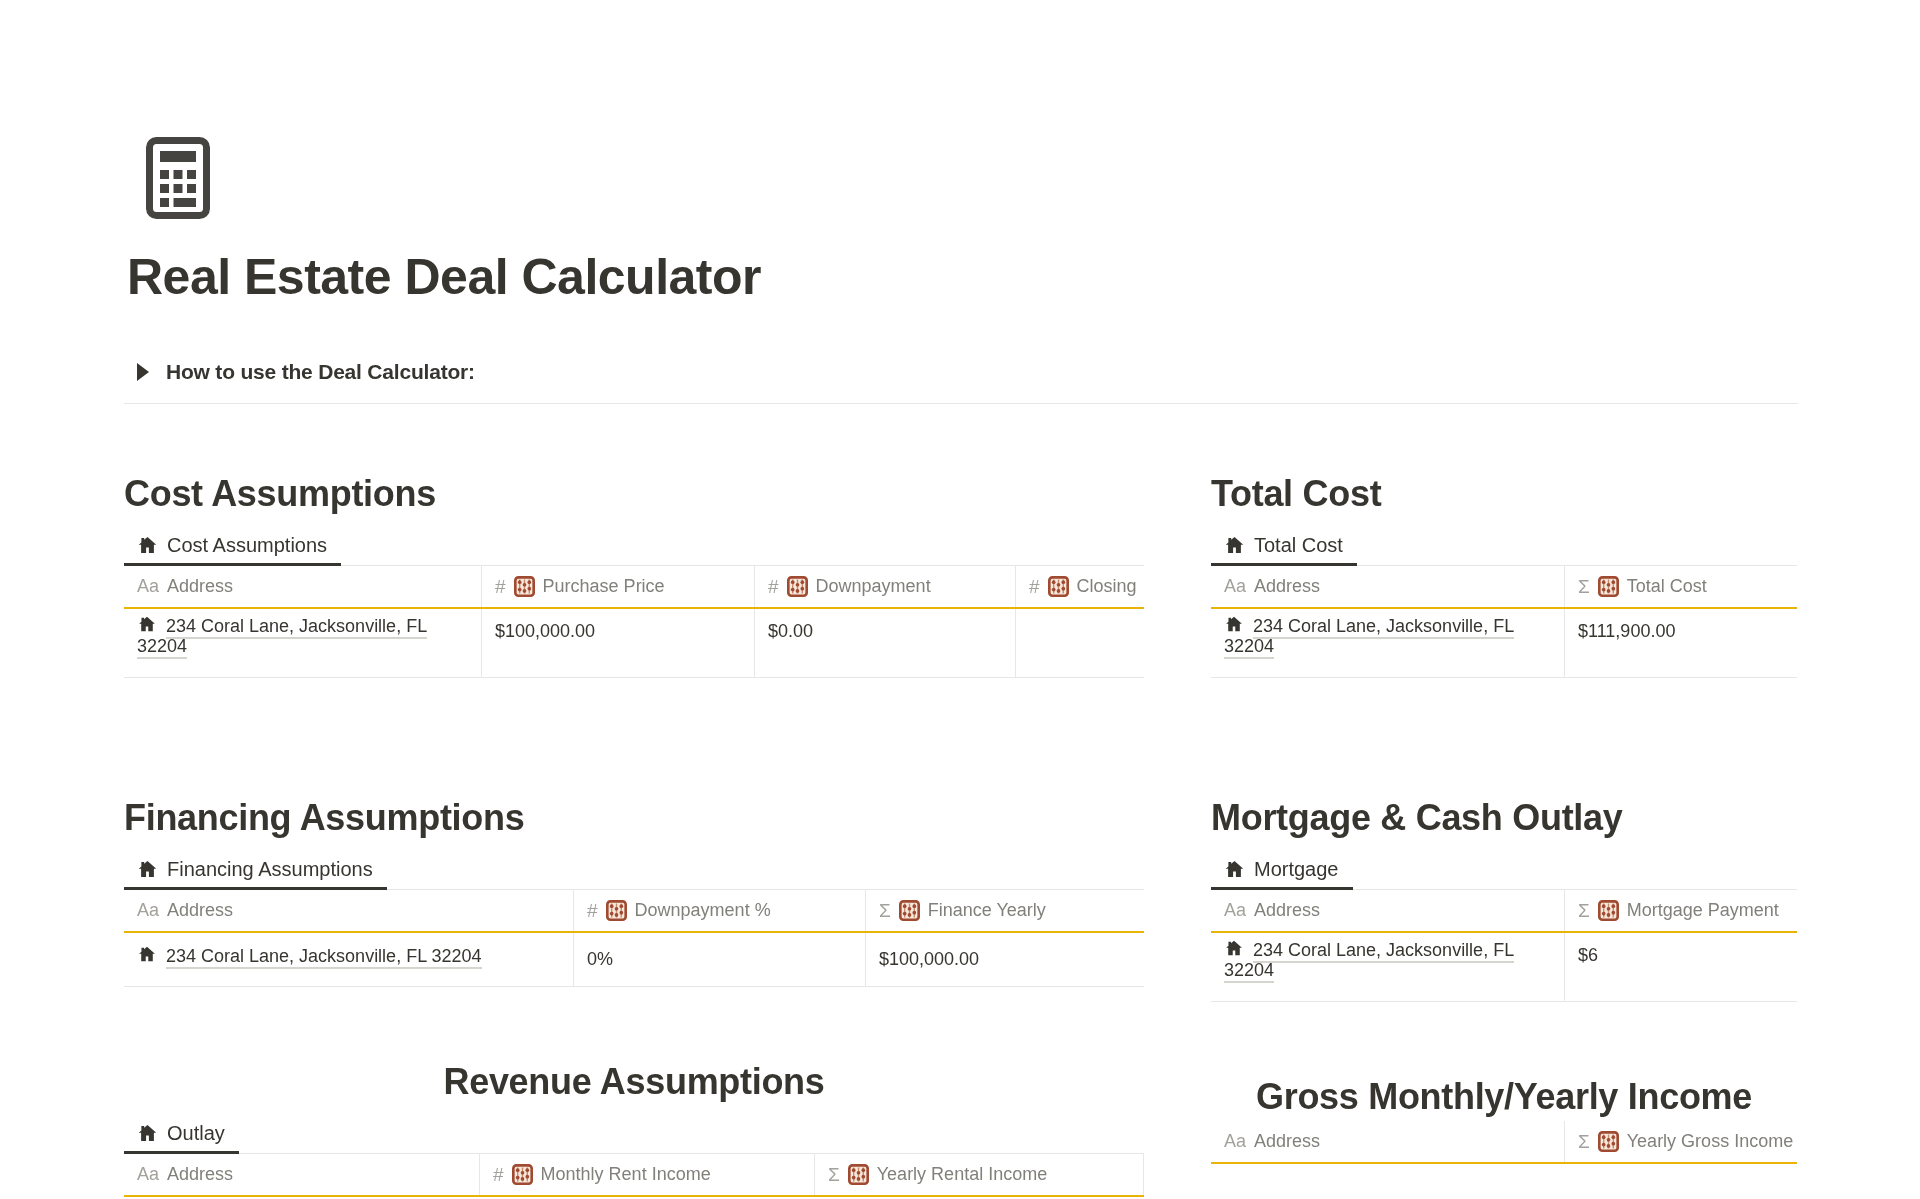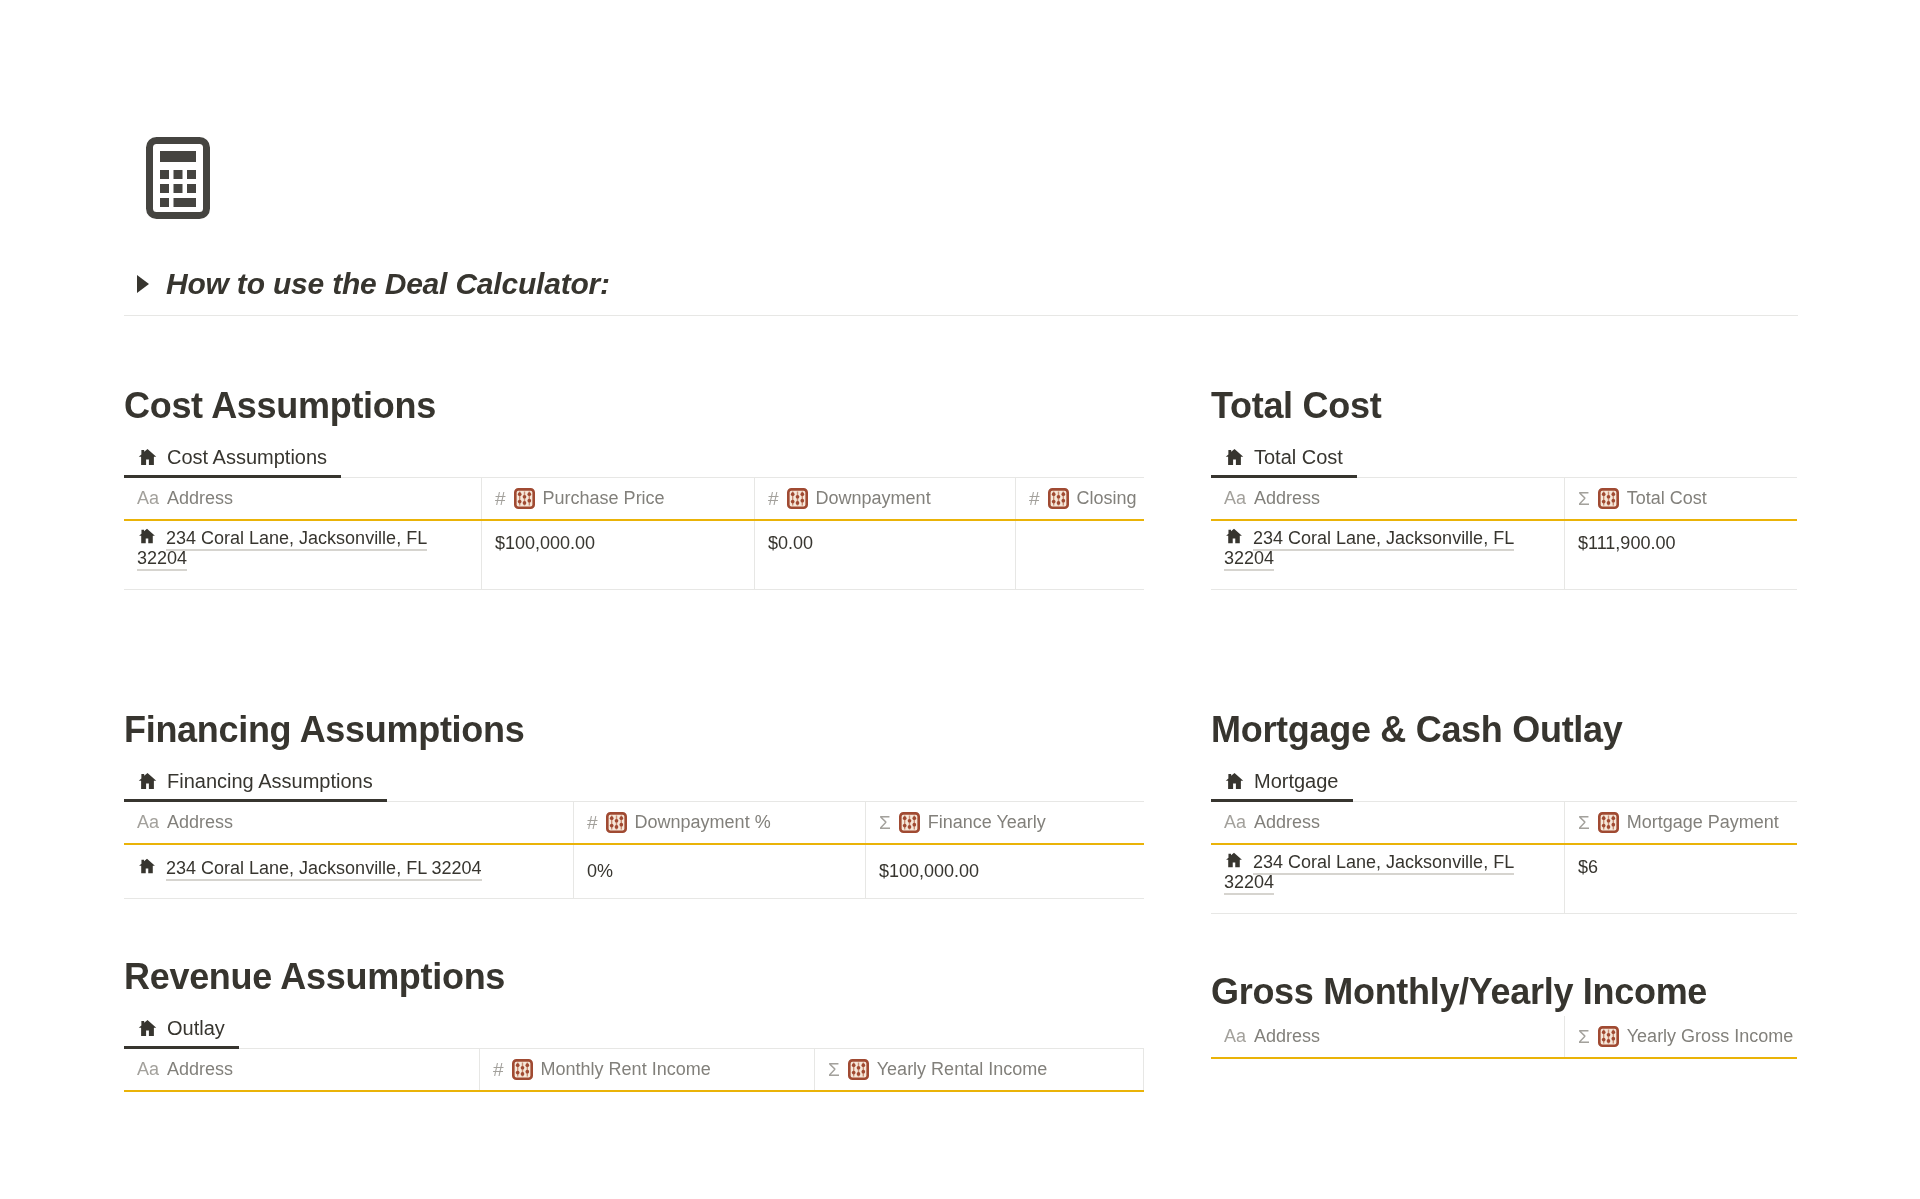--- a/index.html
+++ b/index.html
@@ -102,6 +102,7 @@
     <rect x="27.5" y="61" width="22.5" height="9" fill="#454440"></rect>
   </svg>
 
+  <h1 class="page-title">Real Estate Deal Calculator</h1>
 
   <div class="toggle-row">
     <span class="tri"></span>

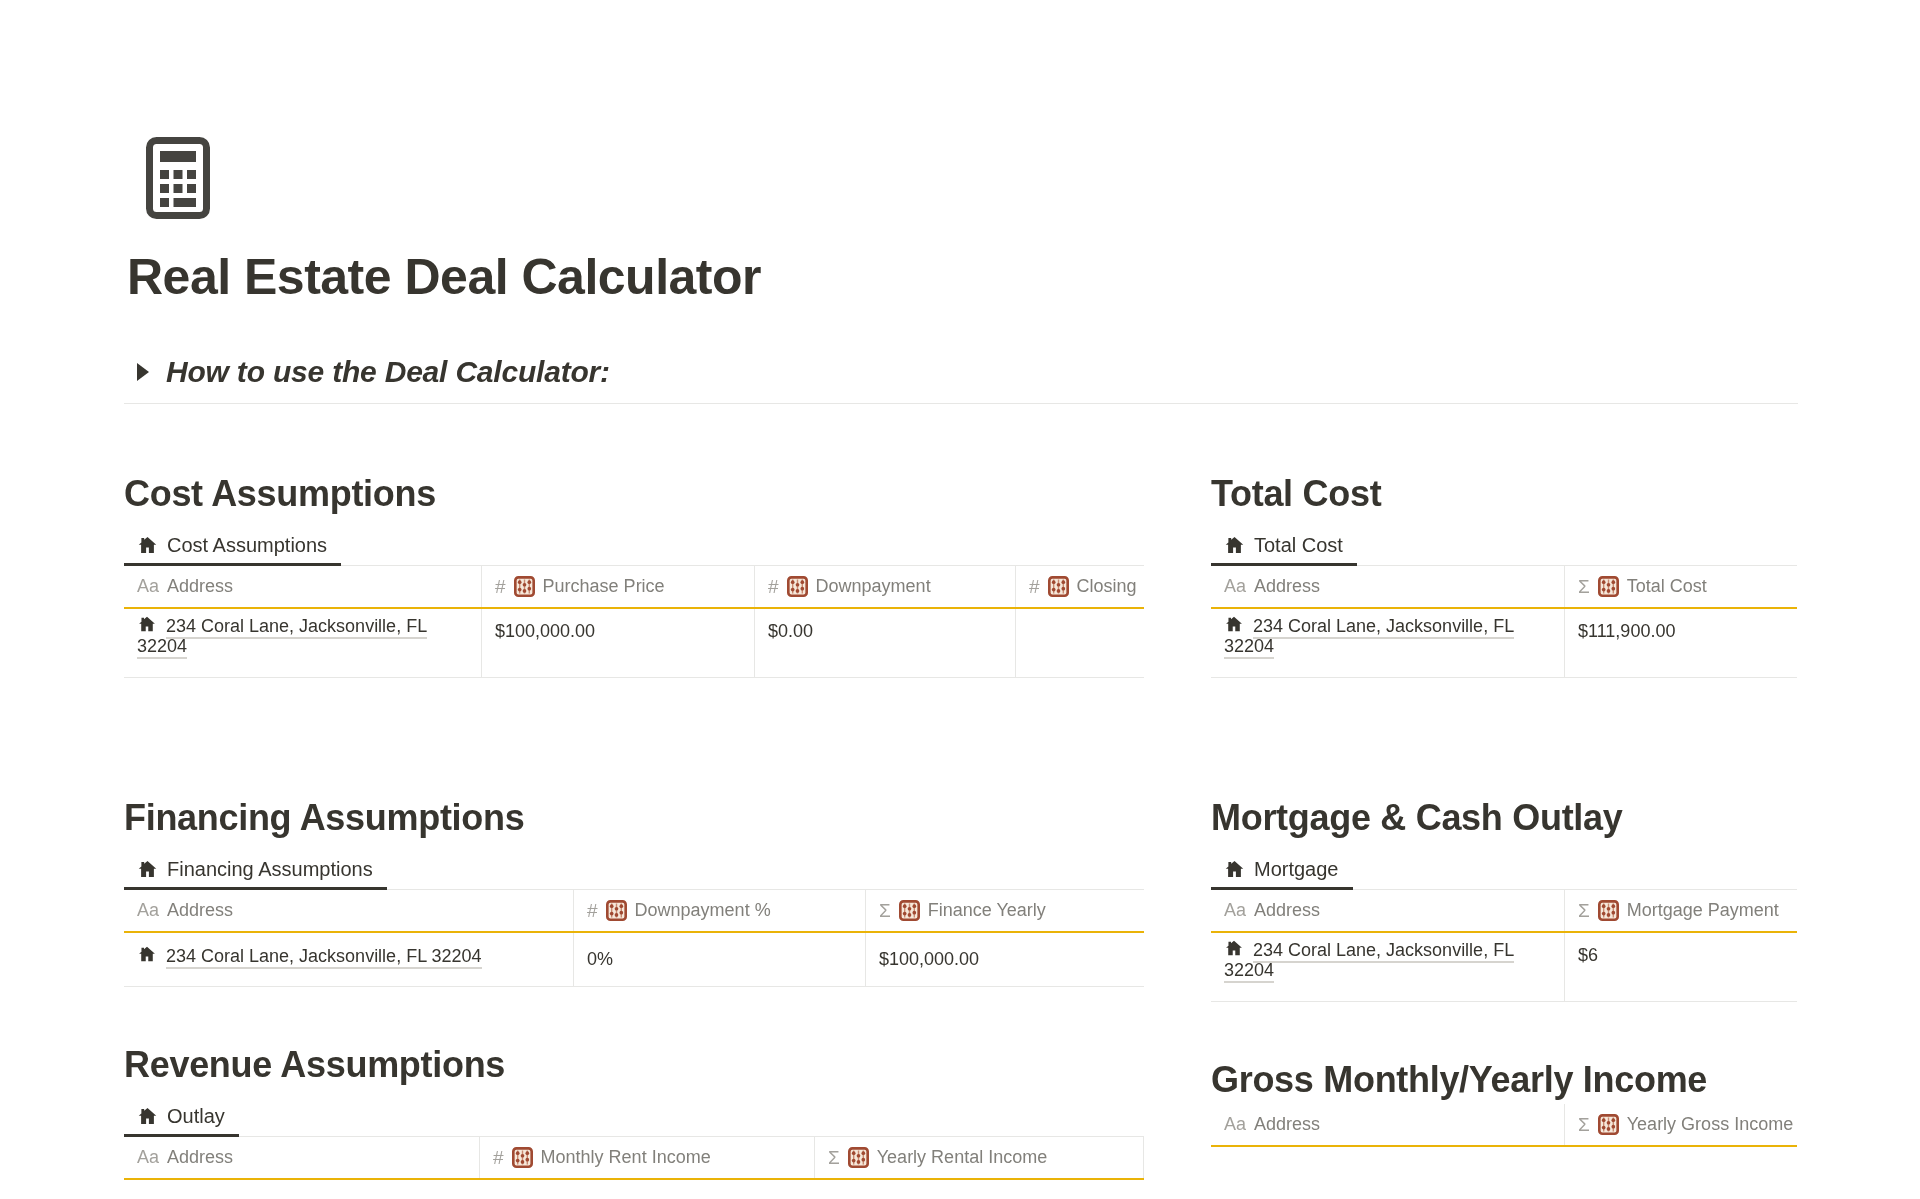--- a/index.html
+++ b/index.html
@@ -16,7 +16,7 @@
     padding-left:13px; }
   .tri { width:0; height:0; border-top:9px solid transparent; border-bottom:9px solid transparent;
     border-left:12px solid #37352f; margin-right:17px; }
-  .toggle-label { font-size:30px; font-weight:600; letter-spacing:-0.2px;font-style:italic; }
+  .toggle-label { font-size:21px; font-weight:600; letter-spacing:-0.2px; }
 
   .divider { margin-top:10px; height:1px; background:#e7e7e5; }
 

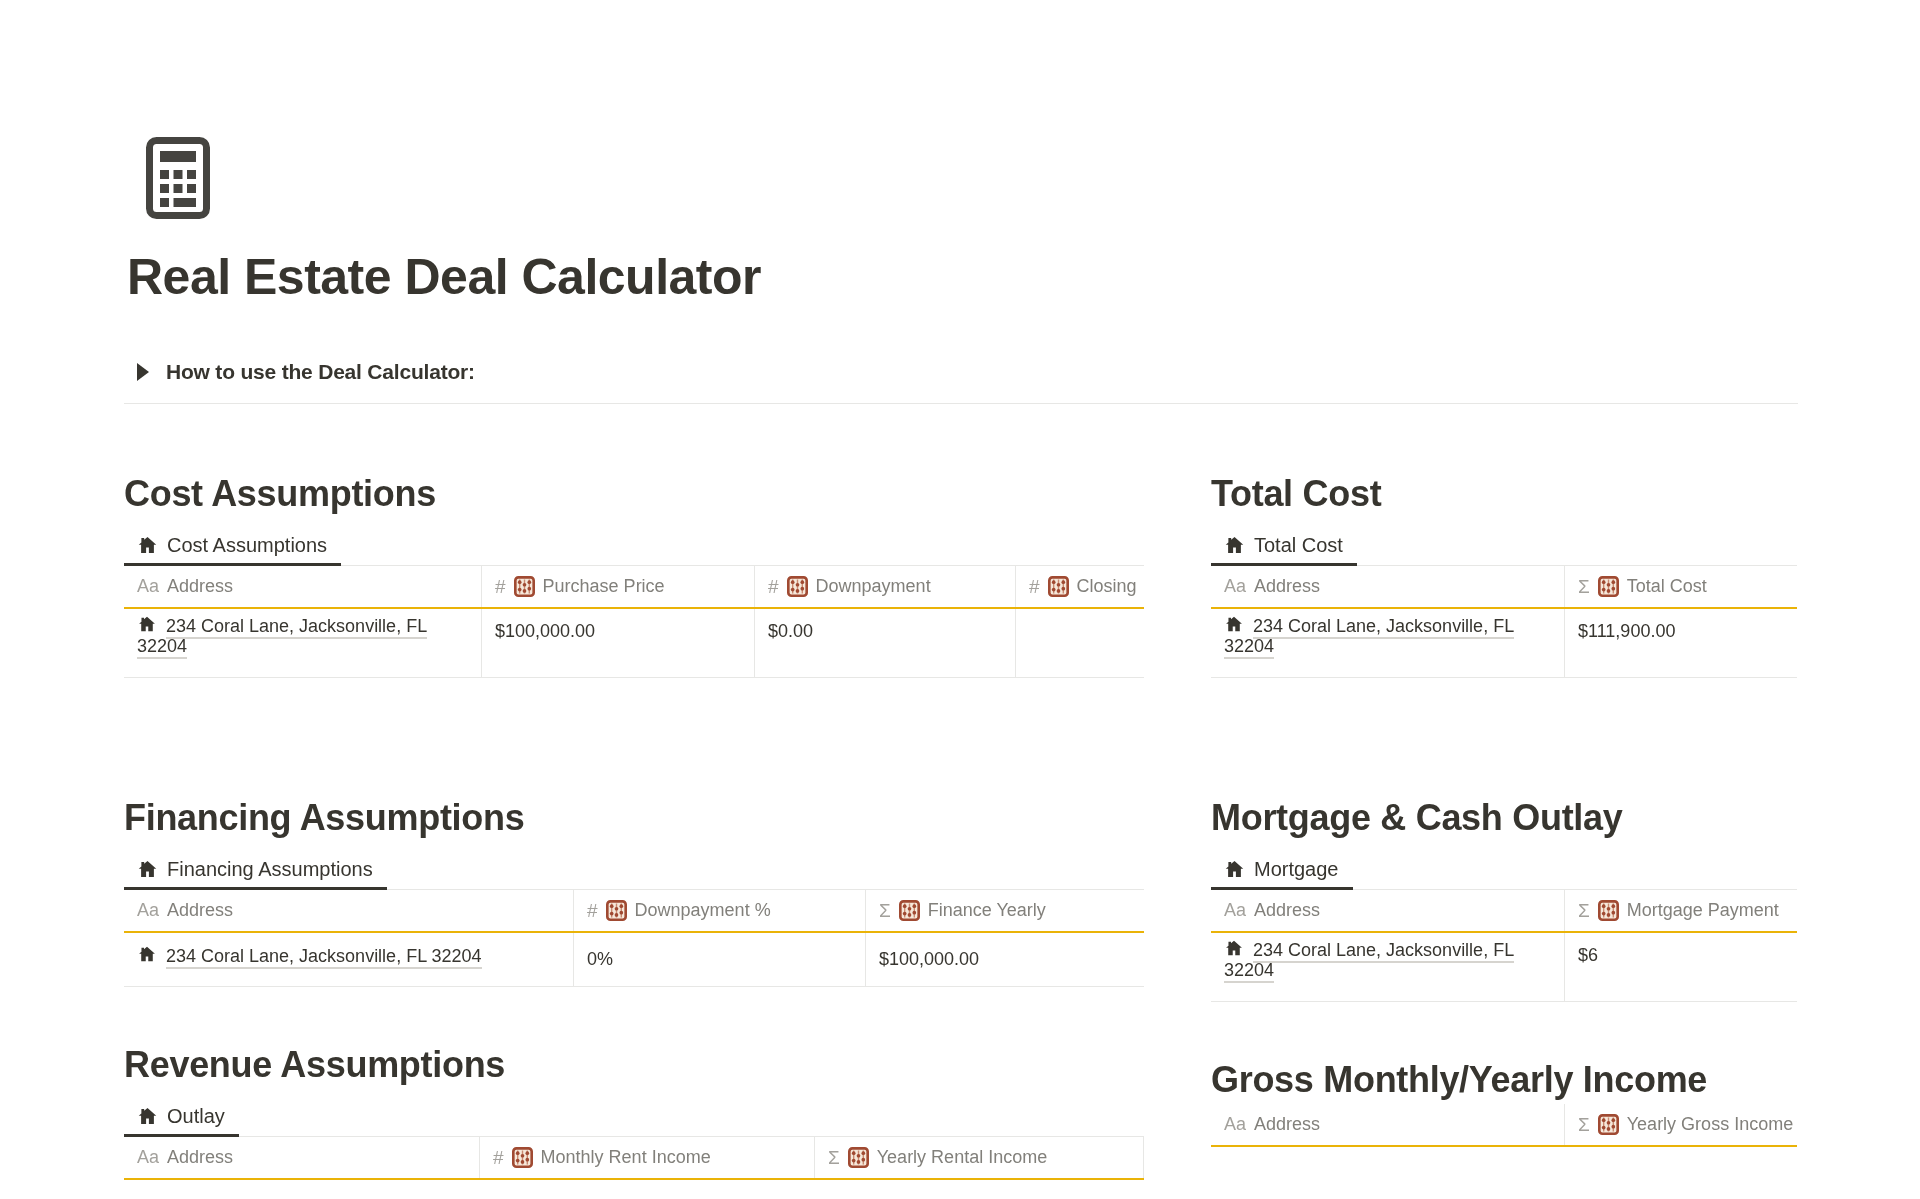--- a/index.html
+++ b/index.html
@@ -27,7 +27,7 @@
   .h2 { font-size:36px; font-weight:700; line-height:49px; letter-spacing:-0.3px; }
   .mt-65  { margin-top:65px; }
   .mt-115 { margin-top:115px; }
-  .mt-70  { margin-top:53px; }
+  .mt-70  { margin-top:70px;text-align:center; }
 
   .tabrow { position:relative; margin-top:10px; height:38px; }
   .tabrow::after { content:""; position:absolute; left:0; right:0; bottom:0; height:1px;

